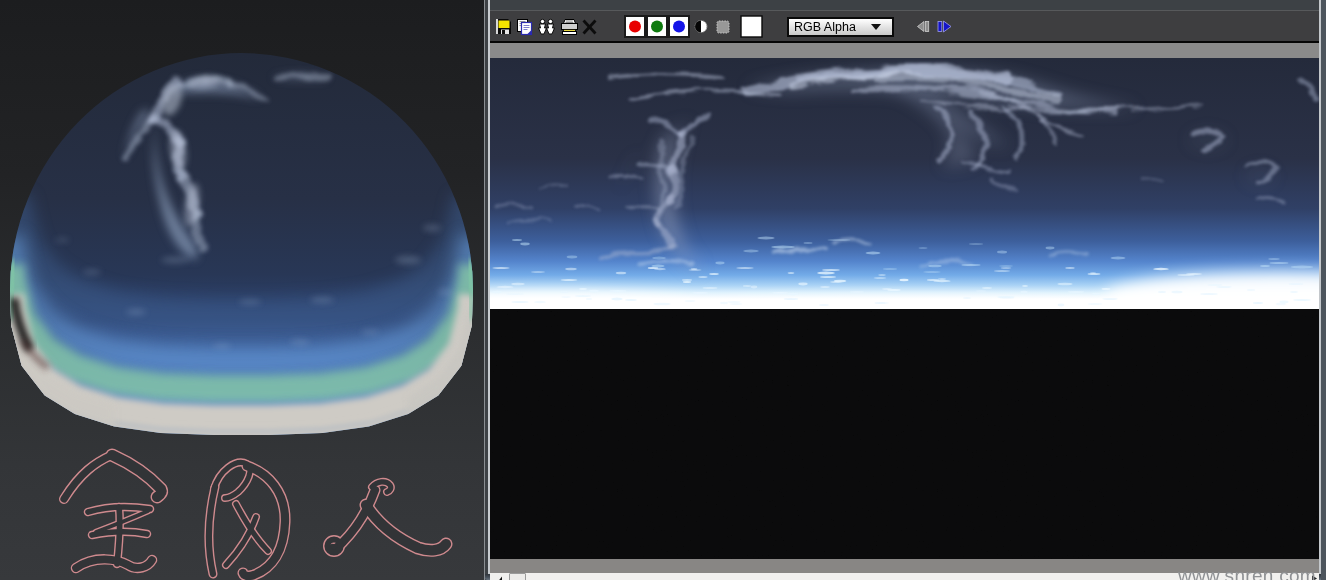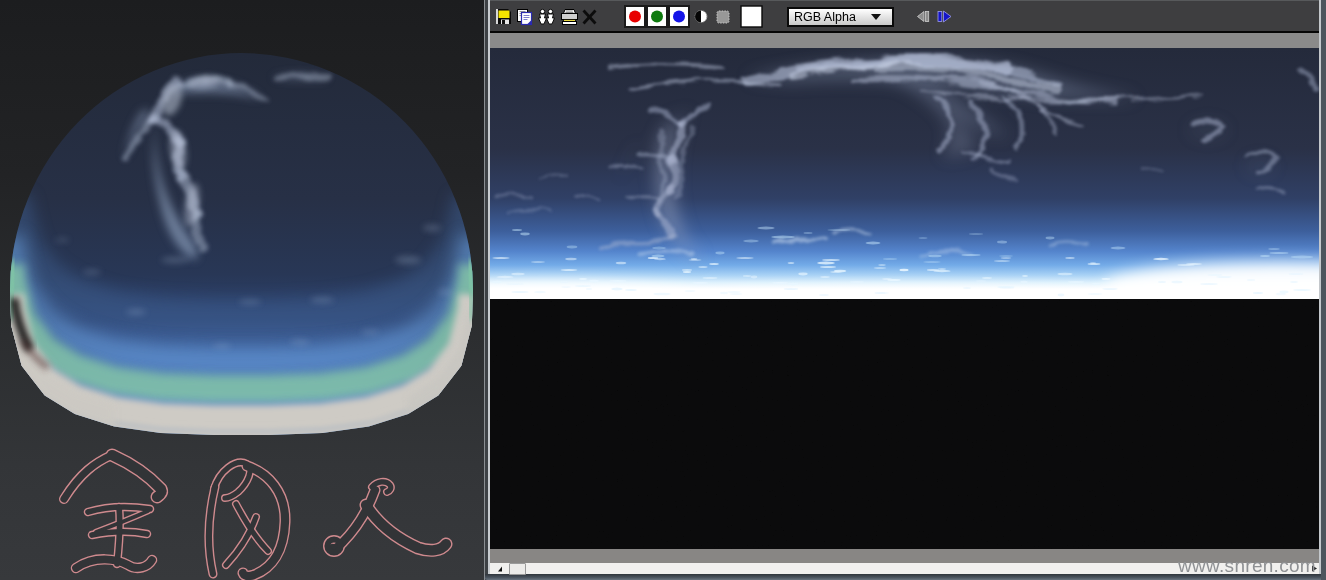--- a/index.html
+++ b/index.html
@@ -16,7 +16,7 @@
   #win .edgeR1{left:835px;top:0;width:2px;height:574px;background:#c3c7cb;}
   #win .edgeR2{left:837px;top:0;width:5px;height:580px;background:#4d555d;}
   #win .edgeB{left:0;top:574px;width:842px;height:6px;background:linear-gradient(180deg,#2f353c 0%,#49525c 55%,#6a7581 100%);border-radius:0 0 4px 4px;}
-  #inner{position:absolute;left:6px;top:0;width:829px;height:454px;text-align:right;}
+  #inner{position:absolute;left:6px;top:10px;width:829px;height:454px;text-align:right;}
   #toolbar{position:absolute;left:0;top:0;width:829px;height:31px;background:#3e3e40;border-top:1px solid #57595b;box-sizing:border-box;}
   #blackline{position:absolute;left:0;top:31px;width:829px;height:2px;background:#060606;}
   #graybar1{position:absolute;left:0;top:33px;width:829px;height:15px;background:#8a8a8a;}

